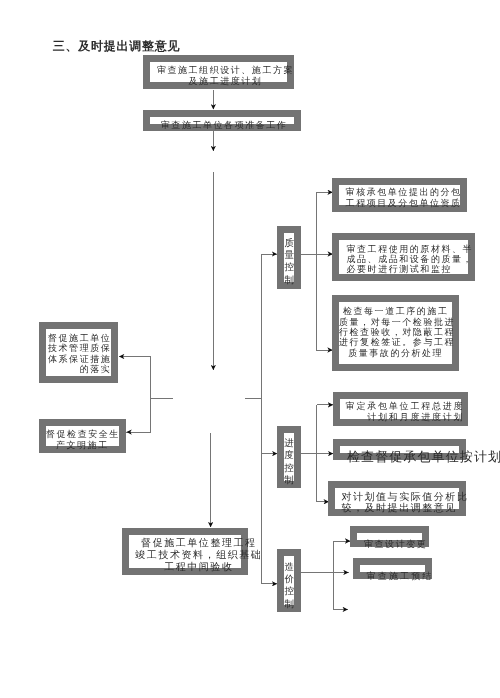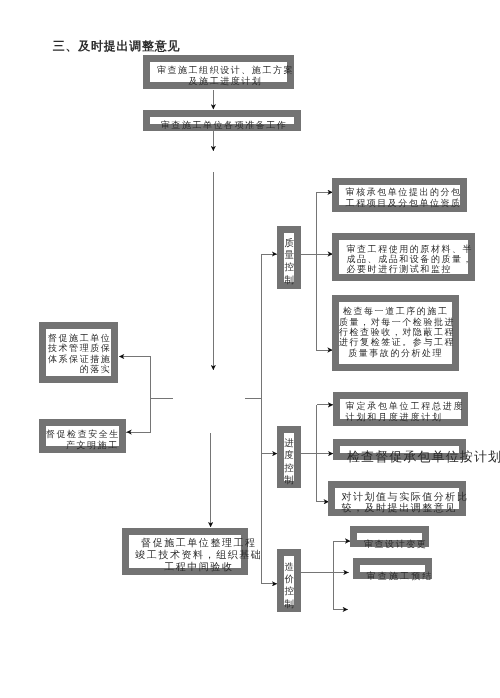--- a/index.html
+++ b/index.html
@@ -83,7 +83,7 @@
       <span class="tx" style="font-size:9px;line-height:10.4px;letter-spacing:1.55px;top:3.6px;left:7.5px;text-align:left;">审查工程使用的原材料、半<br>成品、成品和设备的质量，<br>必要时进行测试和监控</span>
     </div>
     <div class="bx" style="left:332.6px;top:391.6px;width:135.2px;height:33.6px;">
-      <span class="tx" style="font-size:9px;line-height:10.4px;letter-spacing:1.8px;top:2.3px;left:5.6px;text-align:left;">审定承包单位工程总进度<br>计划和月度进度计划</span>
+      <span class="tx" style="font-size:9px;line-height:10.4px;letter-spacing:1.8px;top:2.3px;left:5.6px;text-align:right;">审定承包单位工程总进度<br>计划和月度进度计划</span>
     </div>
     <div class="bx" style="left:332.8px;top:439.4px;width:132.7px;height:21.0px;">
       <span class="tx" style="font-size:13px;line-height:10.4px;letter-spacing:1.1px;top:6.3px;left:7.0px;text-align:left;">检查督促承包单位按计划实</span>

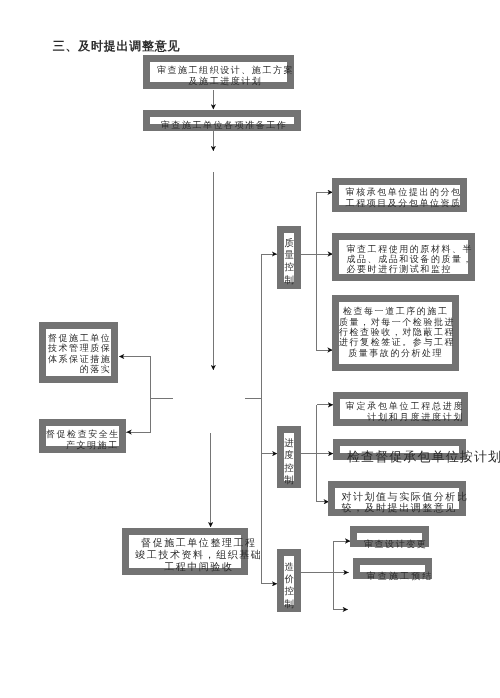--- a/index.html
+++ b/index.html
@@ -101,7 +101,7 @@
       <span class="tx" style="font-size:9px;line-height:10.3px;letter-spacing:1.55px;top:3.95px;left:0;right:0;text-align:right;">督促施工单位<br>技术管理质保<br>体系保证措施<br>的落实</span>
     </div>
     <div class="bx" style="left:39.4px;top:419.2px;width:86.7px;height:34.4px;">
-      <span class="tx" style="font-size:9px;line-height:11.6px;letter-spacing:1.55px;top:2.5px;left:0;right:0;text-align:right;">督促检查安全生<br>产文明施工</span>
+      <span class="tx" style="font-size:9px;line-height:11.6px;letter-spacing:1.55px;top:2.5px;left:0;right:0;text-align:center;">督促检查安全生<br>产文明施工</span>
     </div>
     <div class="bx" style="left:122.3px;top:527.8px;width:126.3px;height:47.2px;">
       <span class="tx" style="font-size:10px;line-height:12.25px;letter-spacing:1.55px;top:2.78px;left:6.3px;text-align:center;">督促施工单位整理工程<br>竣工技术资料，组织基础<br>工程中间验收</span>

